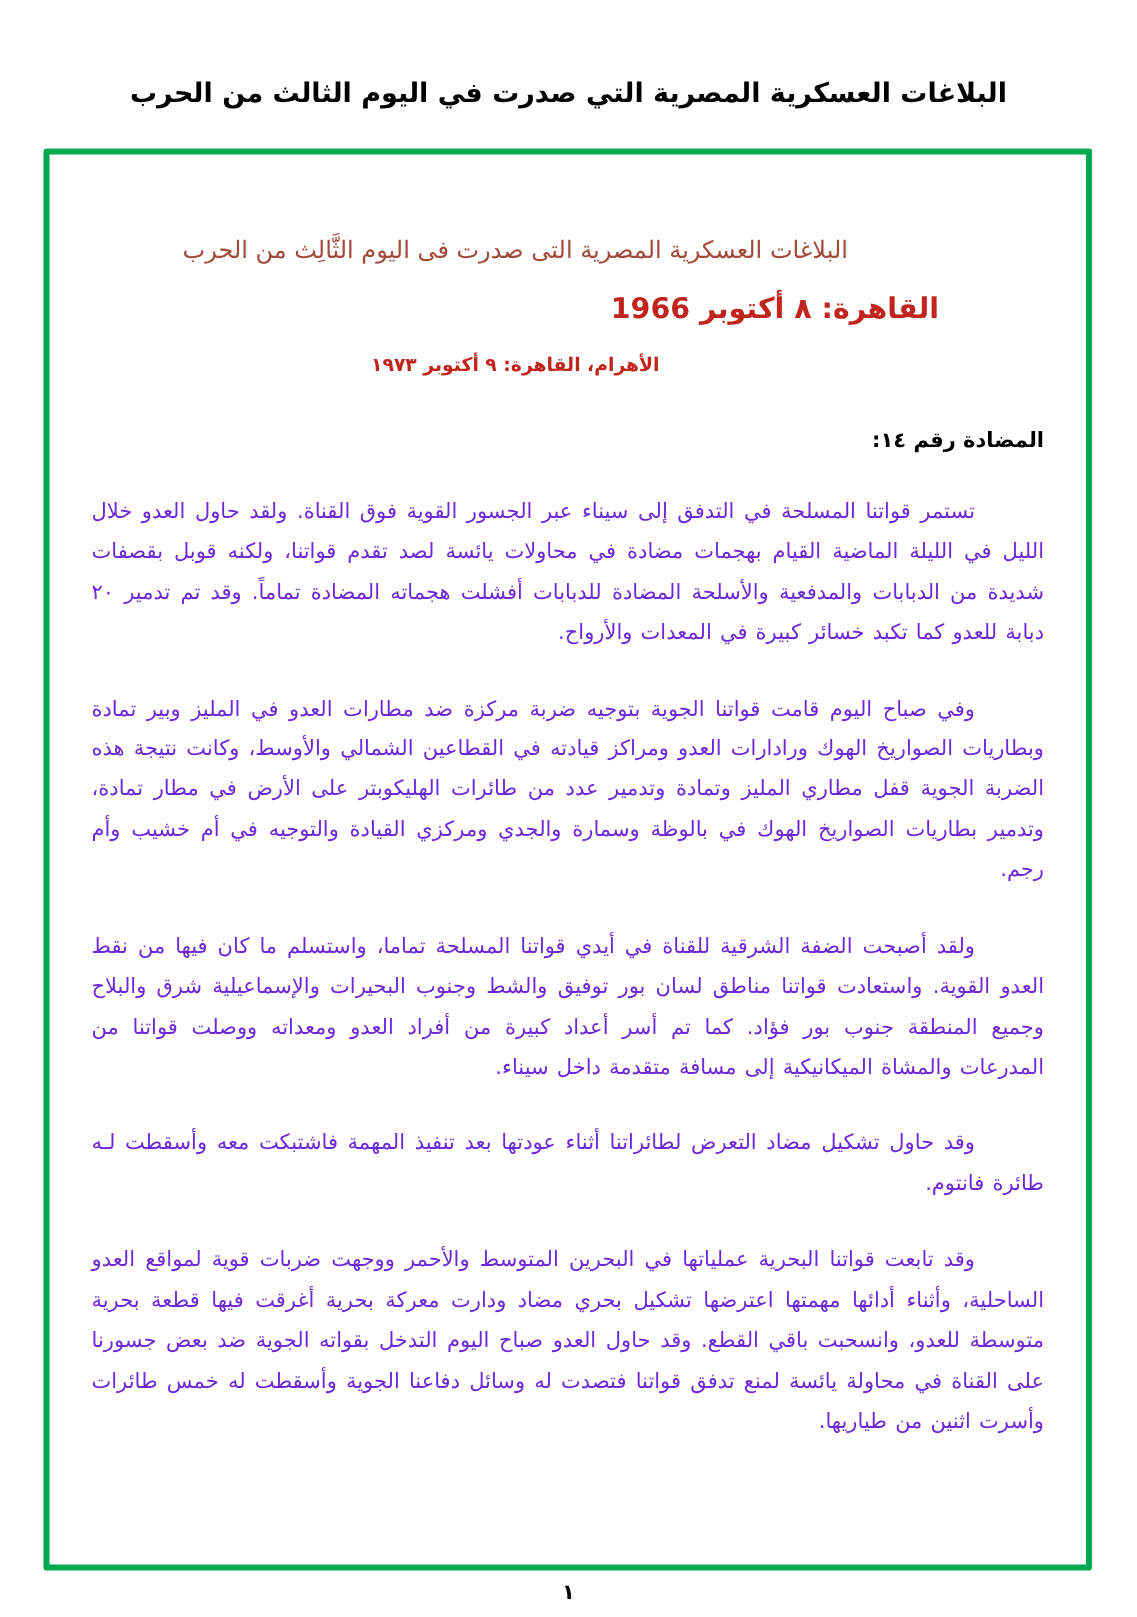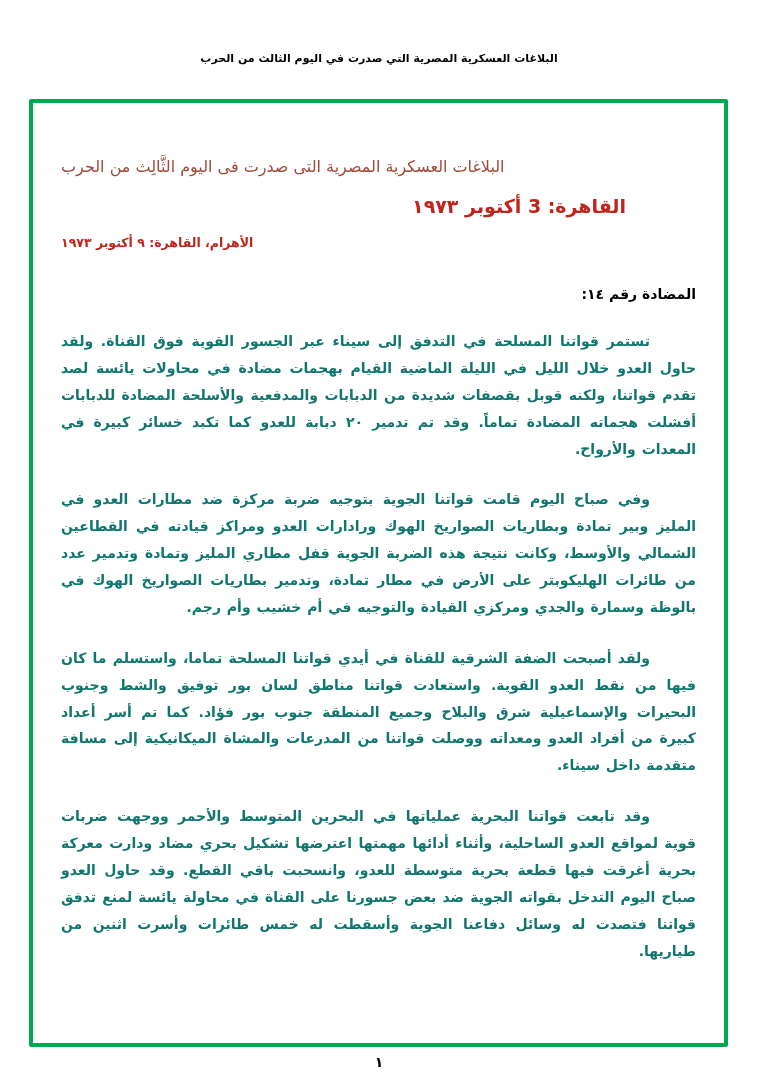--- a/index.html
+++ b/index.html
@@ -22,7 +22,7 @@
     width: 100%;
     text-align: center;
     direction: rtl;
-    font-size: 11px;
+    font-size: 18px;
     font-weight: bold;
     color: #000000;
     letter-spacing: 0.2px;

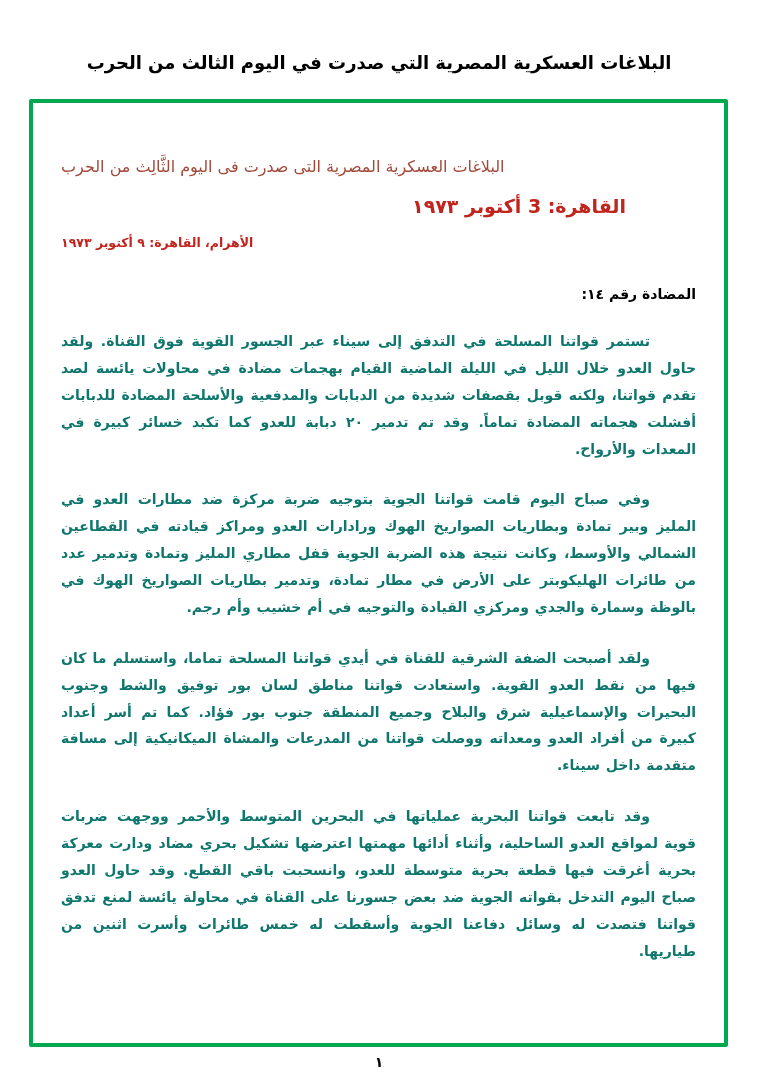--- a/index.html
+++ b/index.html
@@ -52,7 +52,7 @@
     color: var(--title_red, #a3493a);
     font-size: 16px;
     font-weight: normal;
-    text-align: left;
+    text-align: center;
     margin: 0 70px 16px 0;
     line-height: 1.5;
   }

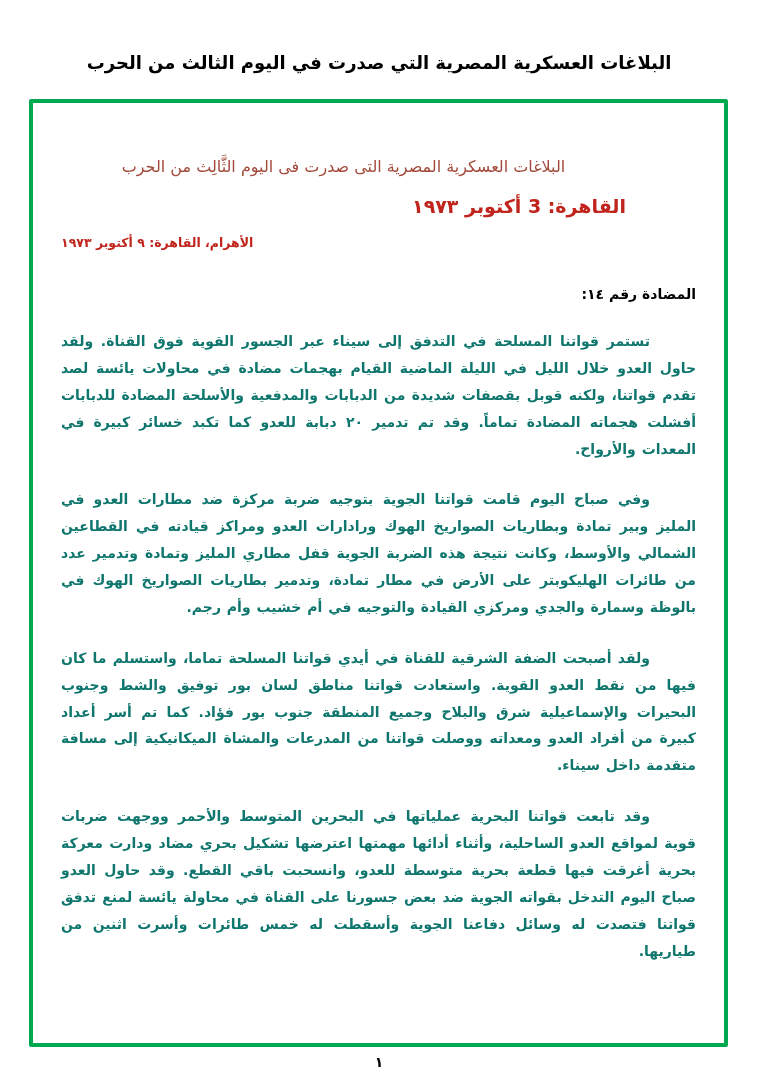--- a/index.html
+++ b/index.html
@@ -113,7 +113,7 @@
 
     <div class="doc-title">البلاغات العسكرية المصرية التى صدرت فى اليوم الثَّالِث من الحرب</div>
 
-    <div class="doc-dateline">القاهرة: 3 أكتوبر ١٩٧٣</div>
+    <div class="doc-dateline">القاهرة: ٨ أكتوبر 1966</div>
 
     <div class="doc-source">الأهرام، القاهرة: ٩ أكتوبر ١٩٧٣</div>
 

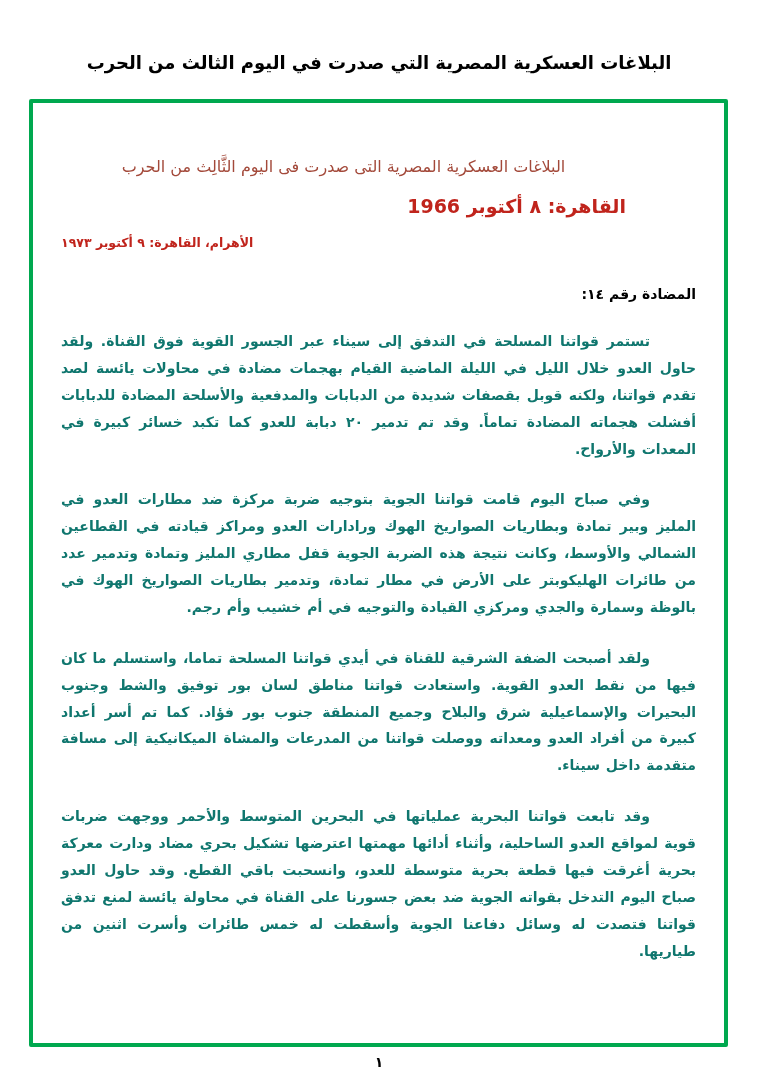--- a/index.html
+++ b/index.html
@@ -68,7 +68,7 @@
     color: var(--dateline_red, #c0241c);
     font-size: 12.5px;
     font-weight: bold;
-    text-align: left;
+    text-align: center;
     margin: 0 70px 36px 0;
   }
   .communique-line {

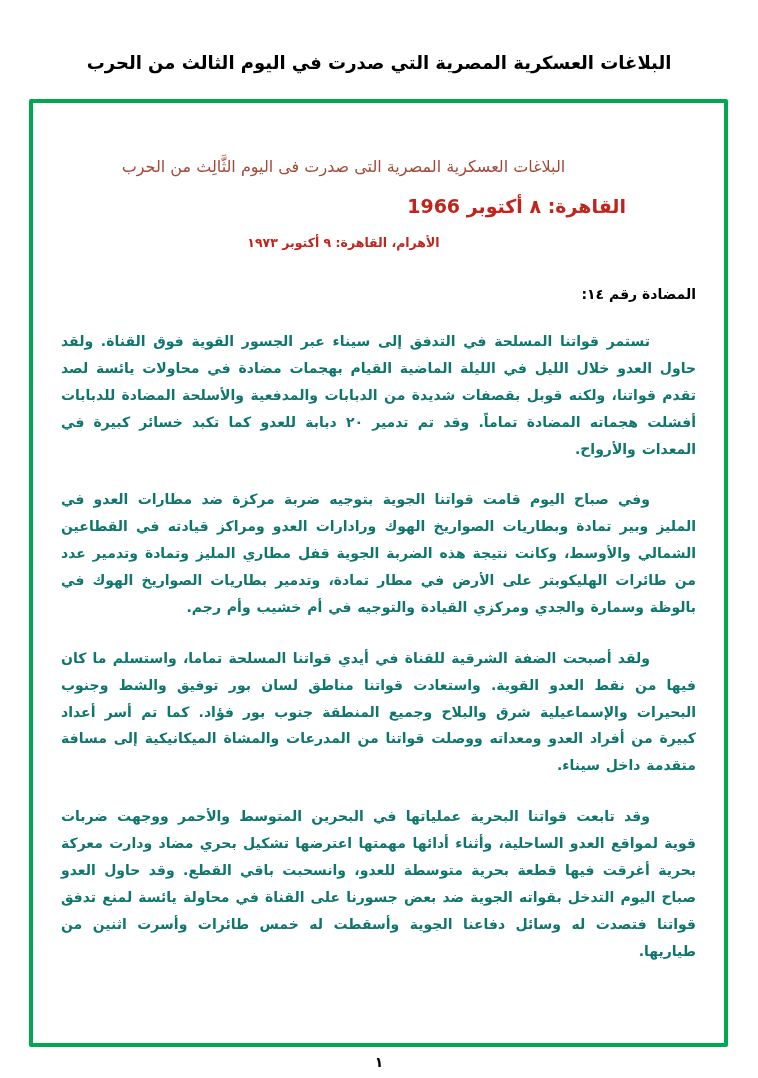--- a/index.html
+++ b/index.html
@@ -85,11 +85,11 @@
     direction: rtl;
     text-align: justify;
     font-size: 14px;
-    font-weight: bold;
+    font-weight: normal;
     line-height: 1.92;
     margin: 0 0 24px 0;
     text-indent: 46px;
-    color: #0f766e;
+    color: #6d28d9;
     word-spacing: 1px;
   }
   .page-number {

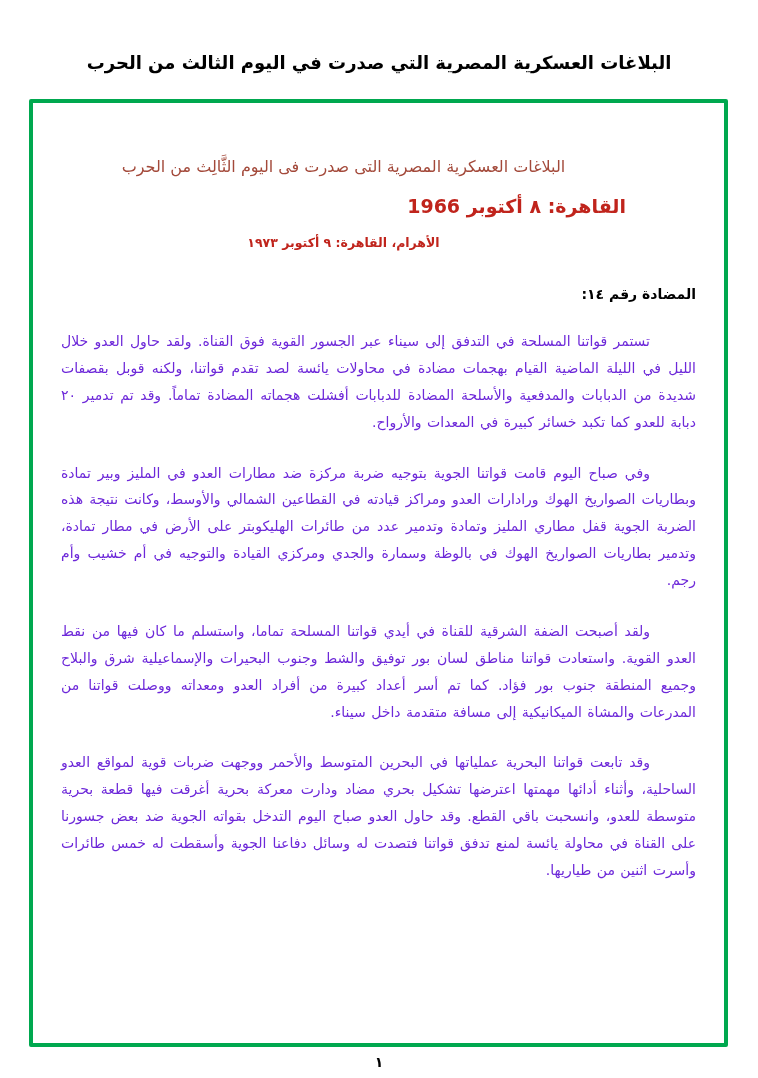--- a/index.html
+++ b/index.html
@@ -125,6 +125,7 @@
       <p>تستمر قواتنا المسلحة في التدفق إلى سيناء عبر الجسور القوية فوق القناة. ولقد حاول العدو خلال الليل في الليلة الماضية القيام بهجمات مضادة في محاولات يائسة لصد تقدم قواتنا، ولكنه قوبل بقصفات شديدة من الدبابات والمدفعية والأسلحة المضادة للدبابات أفشلت هجماته المضادة تماماً. وقد تم تدمير ٢٠ دبابة للعدو كما تكبد خسائر كبيرة في المعدات والأرواح.</p>
       <p>وفي صباح اليوم قامت قواتنا الجوية بتوجيه ضربة مركزة ضد مطارات العدو في المليز وبير تمادة وبطاريات الصواريخ الهوك ورادارات العدو ومراكز قيادته في القطاعين الشمالي والأوسط، وكانت نتيجة هذه الضربة الجوية قفل مطاري المليز وتمادة وتدمير عدد من طائرات الهليكوبتر على الأرض في مطار تمادة، وتدمير بطاريات الصواريخ الهوك في بالوظة وسمارة والجدي ومركزي القيادة والتوجيه في أم خشيب وأم رجم.</p>
       <p>ولقد أصبحت الضفة الشرقية للقناة في أيدي قواتنا المسلحة تماما، واستسلم ما كان فيها من نقط العدو القوية. واستعادت قواتنا مناطق لسان بور توفيق والشط وجنوب البحيرات والإسماعيلية شرق والبلاح وجميع المنطقة جنوب بور فؤاد. كما تم أسر أعداد كبيرة من أفراد العدو ومعداته ووصلت قواتنا من المدرعات والمشاة الميكانيكية إلى مسافة متقدمة داخل سيناء.</p>
+      <p>وقد حاول تشكيل مضاد التعرض لطائراتنا أثناء عودتها بعد تنفيذ المهمة فاشتبكت معه وأسقطت لـه طائرة فانتوم.</p>
       <p>وقد تابعت قواتنا البحرية عملياتها في البحرين المتوسط والأحمر ووجهت ضربات قوية لمواقع العدو الساحلية، وأثناء أدائها مهمتها اعترضها تشكيل بحري مضاد ودارت معركة بحرية أغرقت فيها قطعة بحرية متوسطة للعدو، وانسحبت باقي القطع. وقد حاول العدو صباح اليوم التدخل بقواته الجوية ضد بعض جسورنا على القناة في محاولة يائسة لمنع تدفق قواتنا فتصدت له وسائل دفاعنا الجوية وأسقطت له خمس طائرات وأسرت اثنين من طياريها.</p>
     </div>
 

